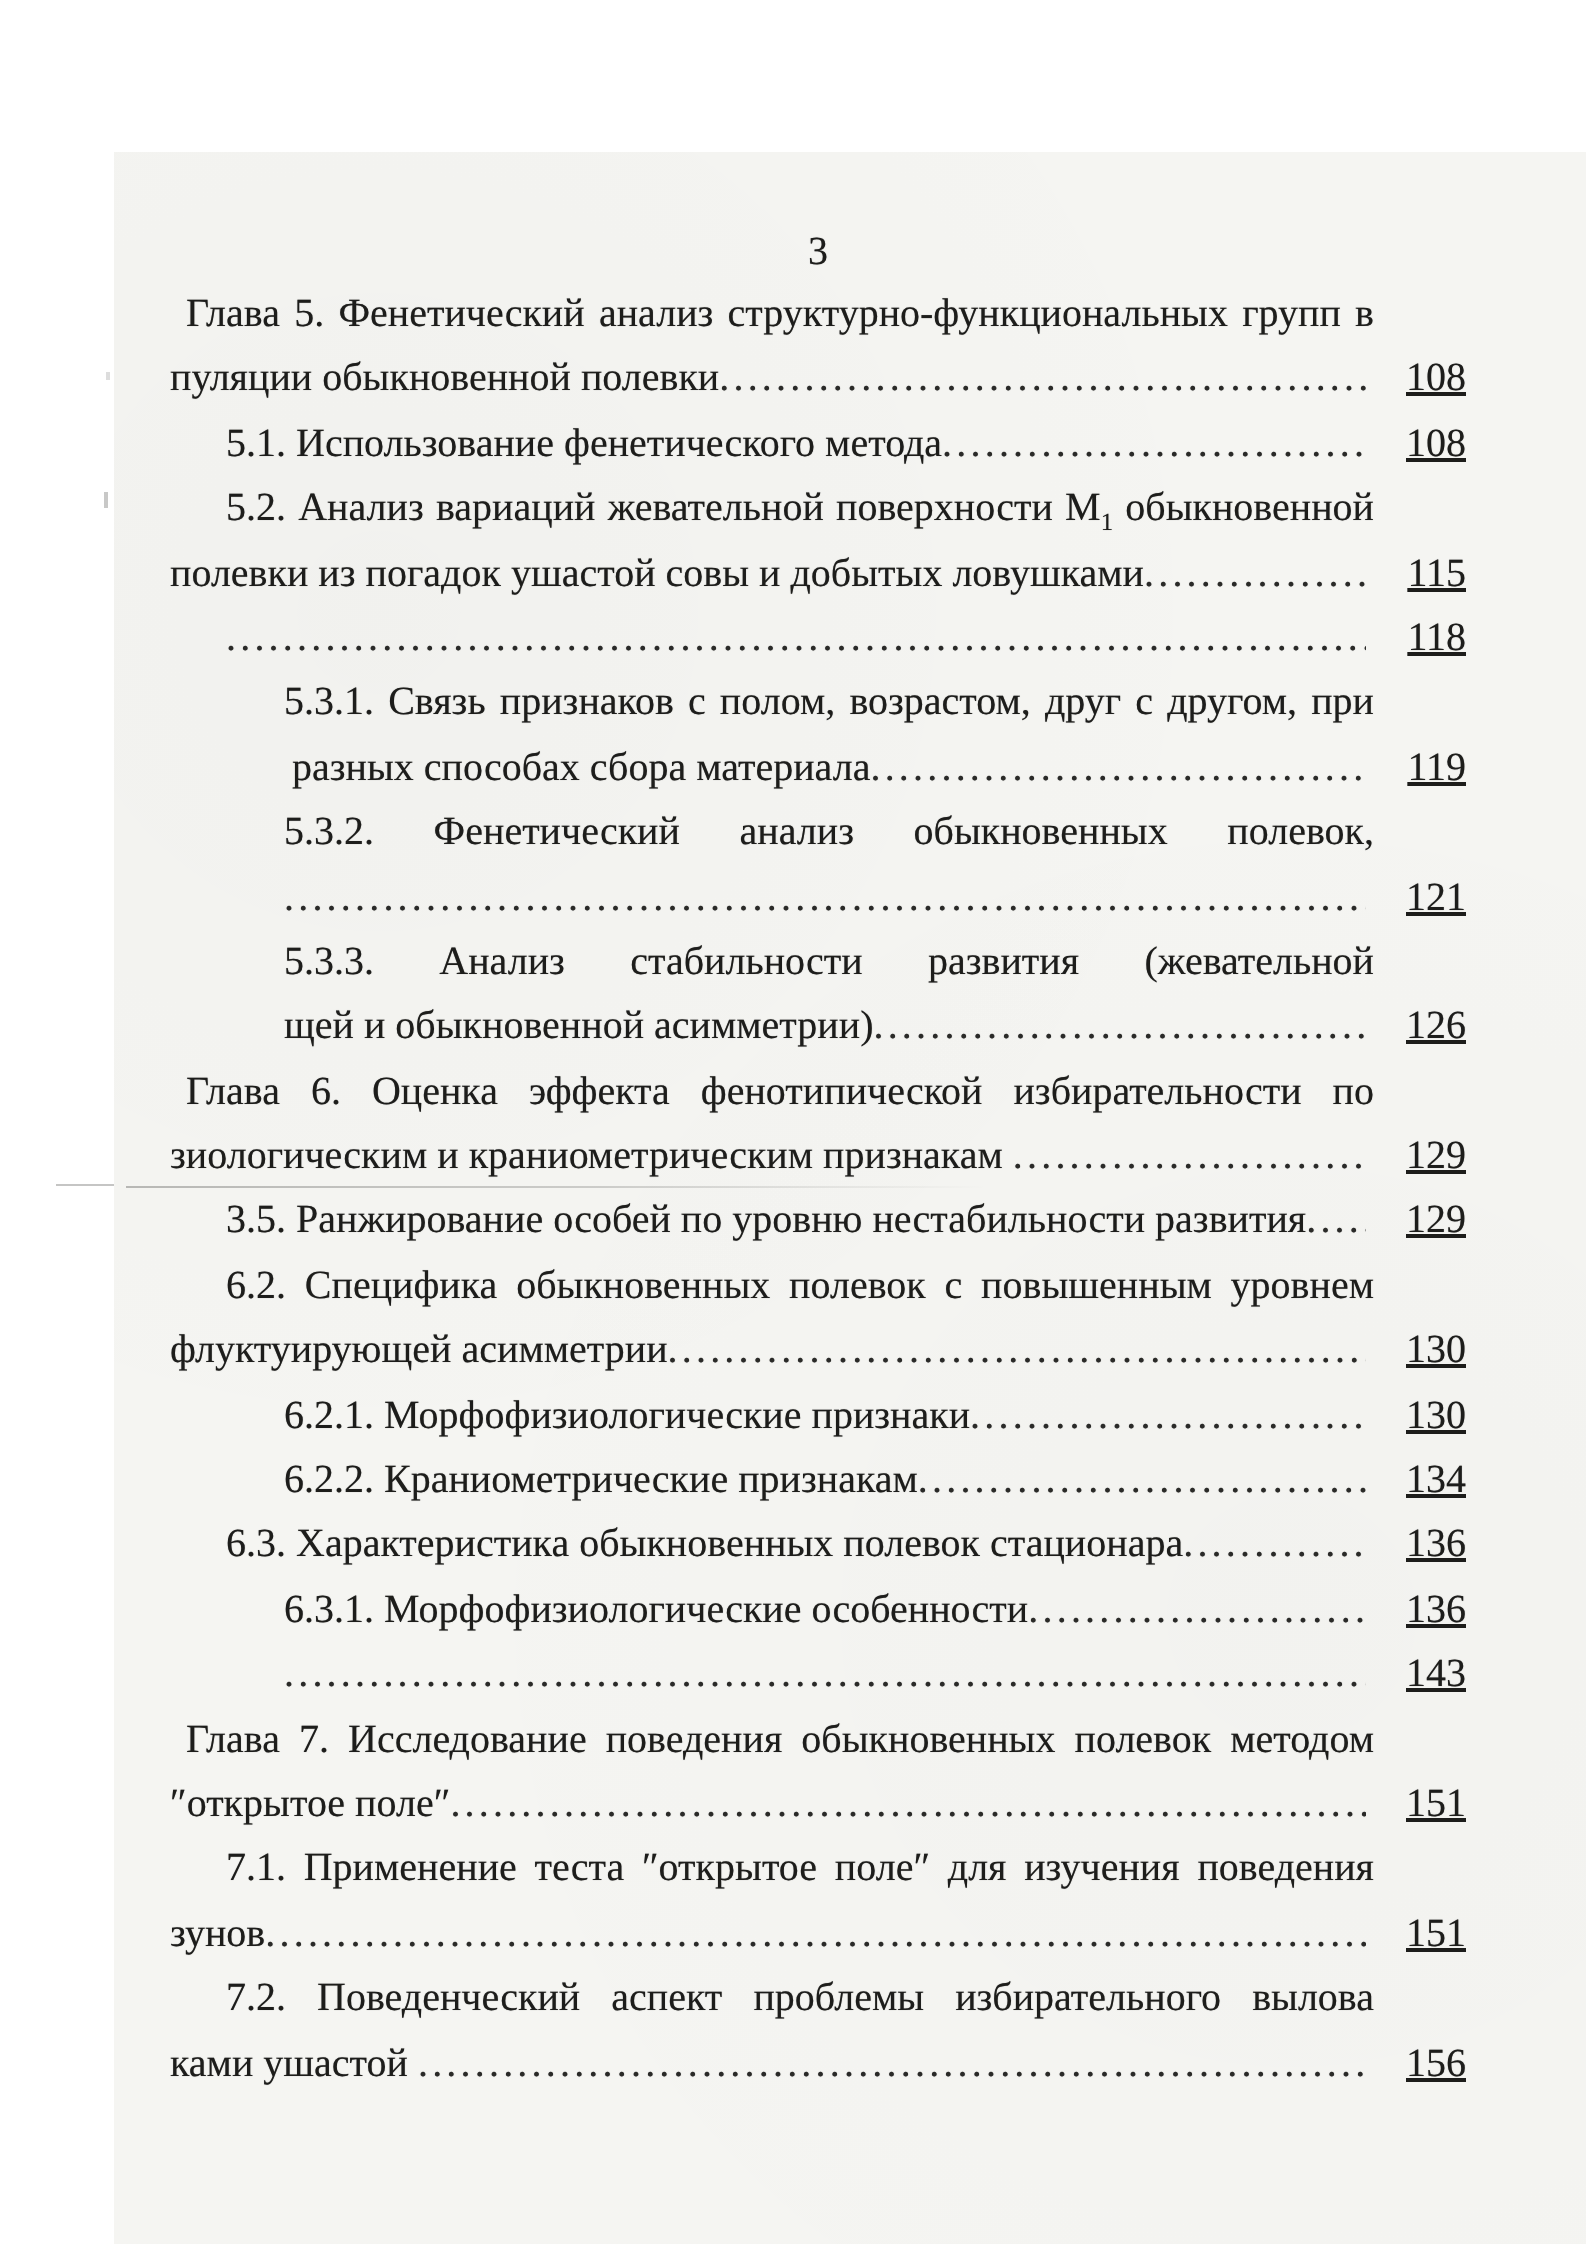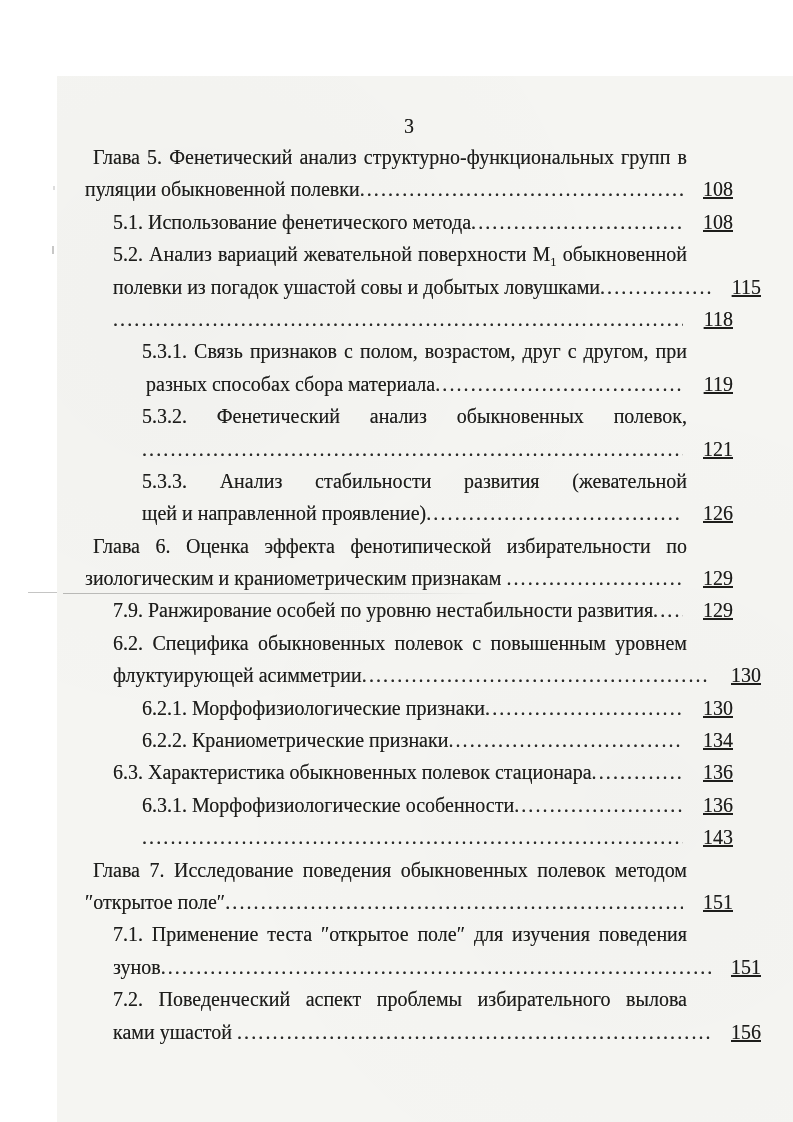--- a/index.html
+++ b/index.html
@@ -43,7 +43,7 @@
   .ch{padding-left:8px;}
   .chw{padding-left:0;}
   .s{padding-left:28px;}
-  .sw{padding-left:0;margin-left:28px;}
+  .sw{padding-left:0;}
   .ss{padding-left:57px;}
   .ssw{padding-left:61px;}
   sub{font-size:0.62em;line-height:0;}

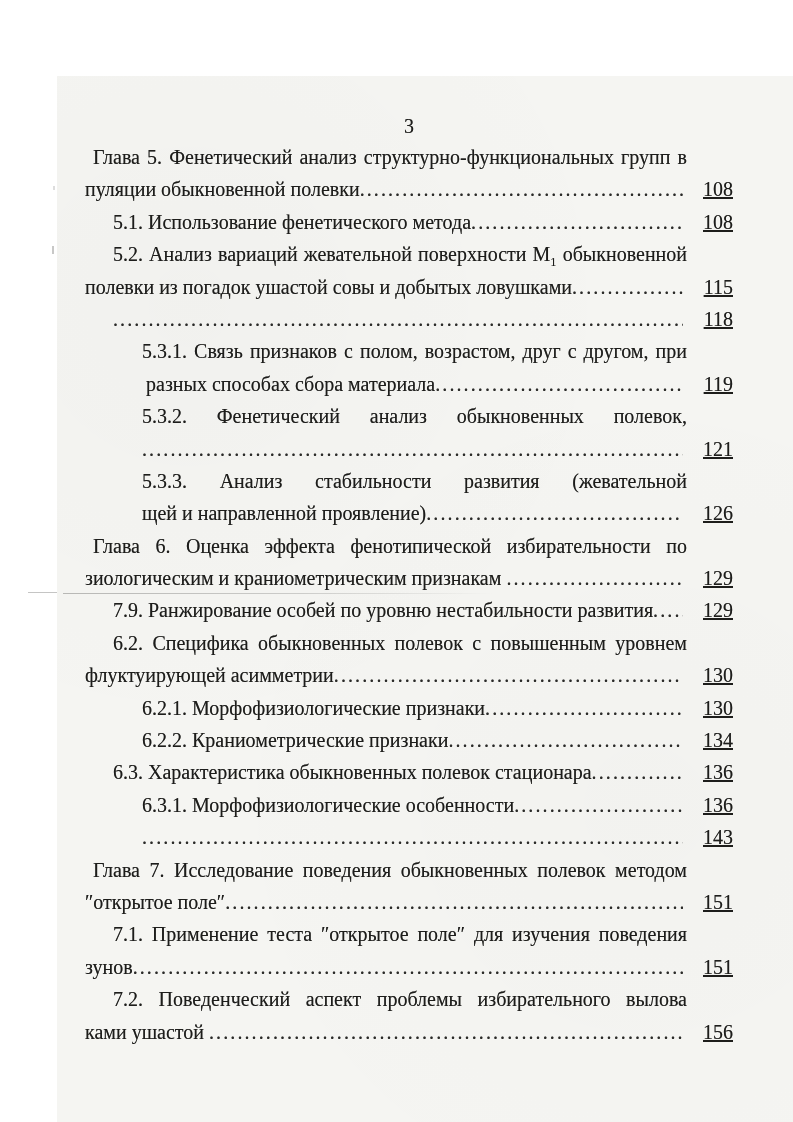--- a/index.html
+++ b/index.html
@@ -107,7 +107,7 @@
       </div>
       <div class="line ss just"><span class="t">5.3.3. Анализ стабильности развития (жевательной флуктуирую</span></div>
       <div class="line ss dotted">
-        <span class="t">щей и направленной проявление)</span>
+        <span class="t">щей и обыкновенной асимметрии)</span>
         <span class="dots">............................................................................................................................................................................................................................</span>
         <span class="pg">126</span>
       </div>

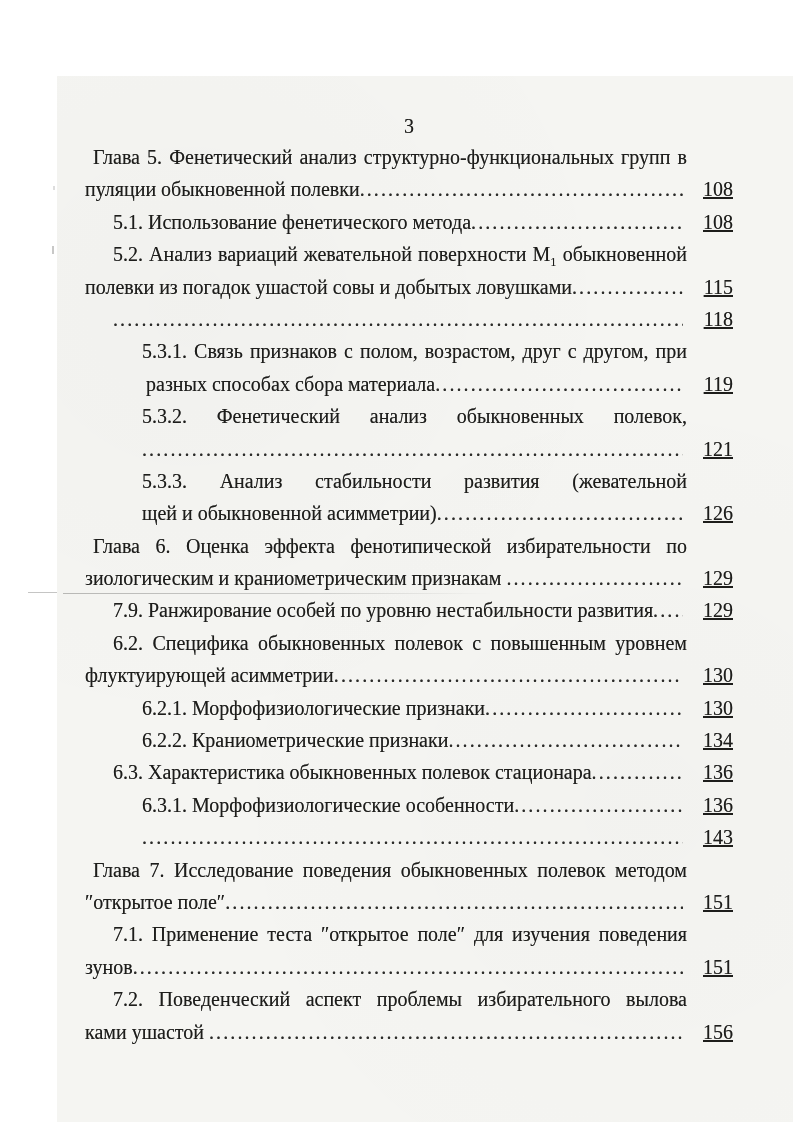--- a/index.html
+++ b/index.html
@@ -118,7 +118,7 @@
         <span class="pg">129</span>
       </div>
       <div class="line s dotted">
-        <span class="t">7.9. Ранжирование особей по уровню нестабильности развития</span>
+        <span class="t">3.5. Ранжирование особей по уровню нестабильности развития</span>
         <span class="dots">............................................................................................................................................................................................................................</span>
         <span class="pg">129</span>
       </div>

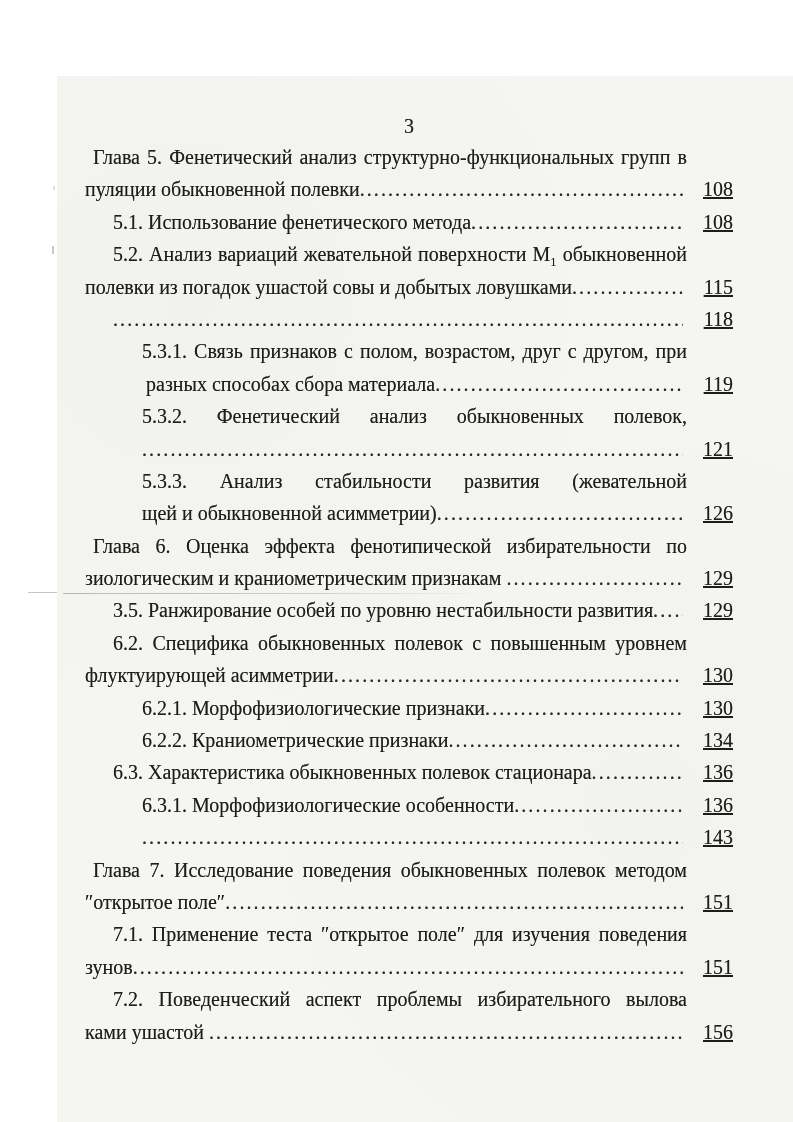--- a/index.html
+++ b/index.html
@@ -134,7 +134,7 @@
         <span class="pg">130</span>
       </div>
       <div class="line ss dotted">
-        <span class="t">6.2.2. Краниометрические признаки</span>
+        <span class="t">6.2.2. Краниометрические признакам</span>
         <span class="dots">............................................................................................................................................................................................................................</span>
         <span class="pg">134</span>
       </div>

